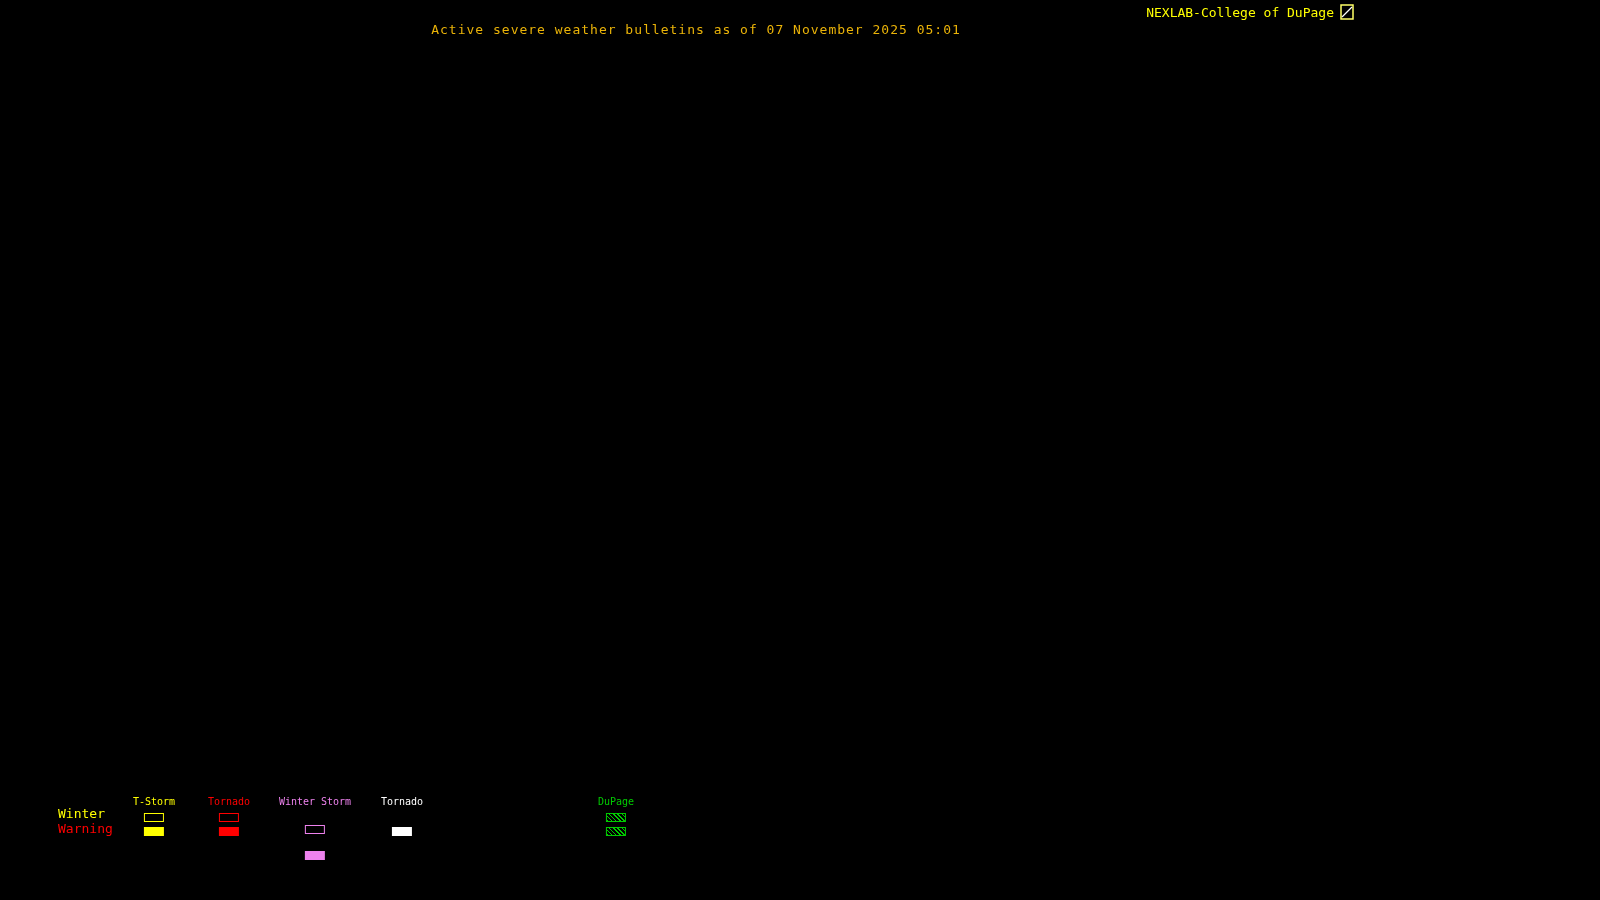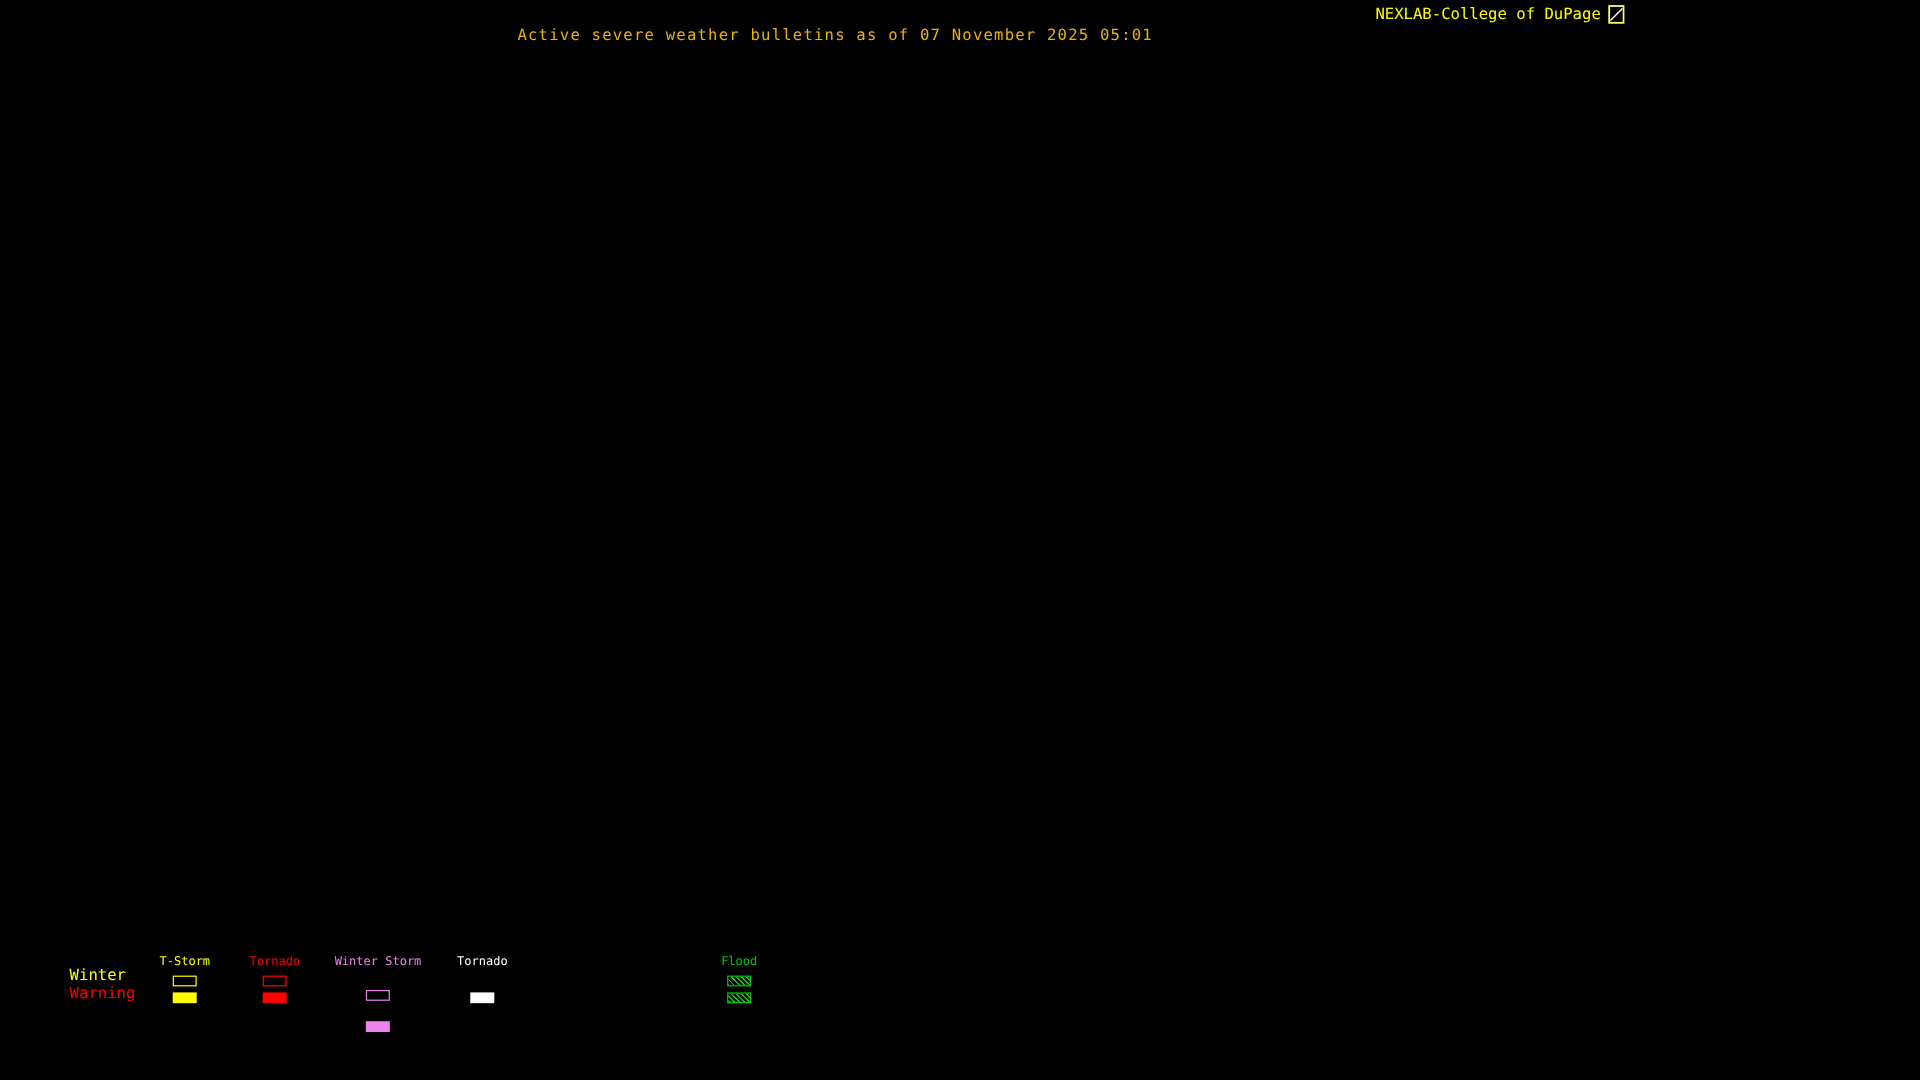--- a/index.html
+++ b/index.html
@@ -81,7 +81,7 @@
 
 
     <div class="cat cat-5">
-      <div class="cat-label" style="color: rgb(0, 204, 0);">Flood</div>
+      <div class="cat-label" style="color: rgb(0, 204, 0);">DuPage</div>
       <div class="swatch watch" style="border: 1px solid rgb(0, 204, 0); background: repeating-linear-gradient(45deg, rgb(0, 204, 0) 0px, rgb(0, 204, 0) 1px, transparent 1px, transparent 3px);"></div>
       <div class="swatch warning" style="border: 1px solid rgb(0, 204, 0); background: repeating-linear-gradient(45deg, rgb(0, 204, 0) 0px, rgb(0, 204, 0) 1px, transparent 1px, transparent 3px);"></div>
     </div>

